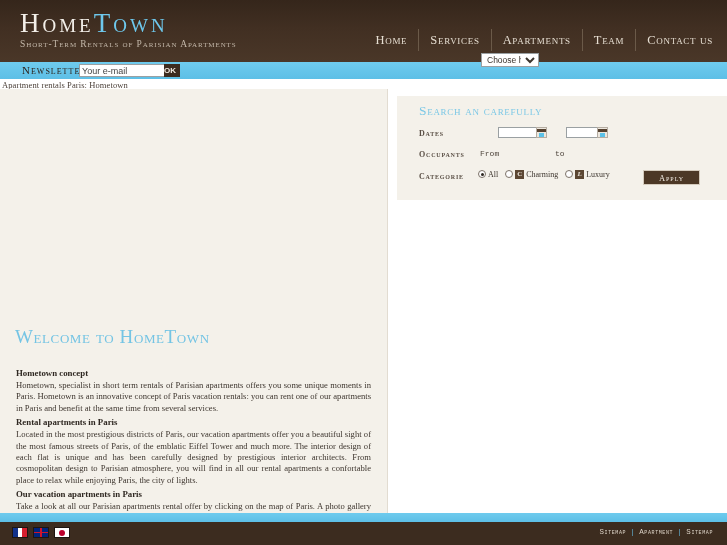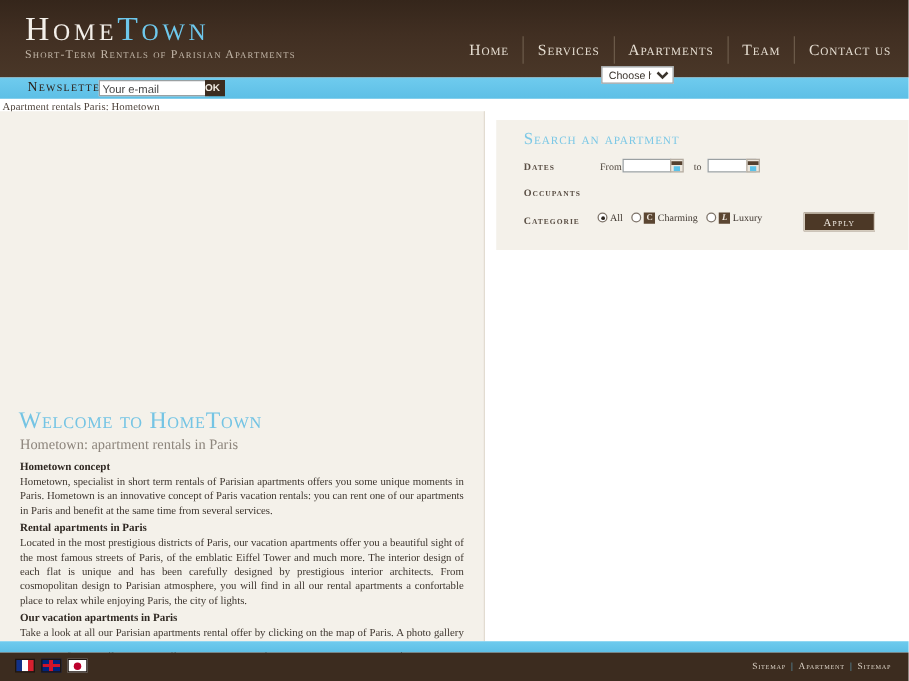--- a/index.html
+++ b/index.html
@@ -460,7 +460,7 @@
   </div>
 
   <div class="search-panel">
-    <div class="search-title">Search an apartment</div>
+    <div class="search-title">Search an carefully</div>
 
     <div class="row-label lbl-dates">Dates</div>
     <div class="from-word">From</div>

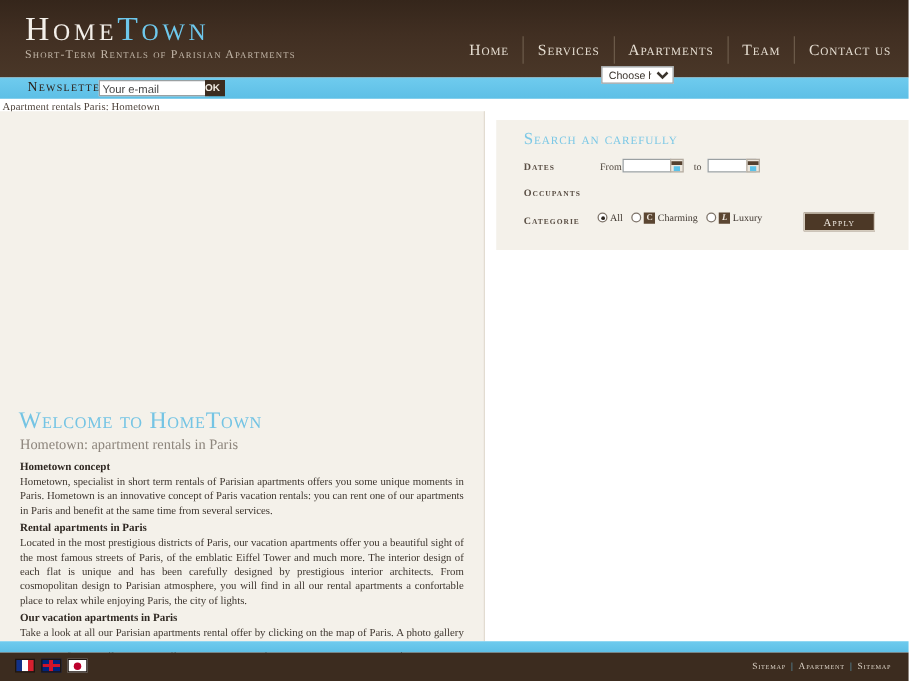--- a/index.html
+++ b/index.html
@@ -224,9 +224,10 @@
 
   .from-word, .to-word {
     position: absolute;
-    font-family: Liberation Serif, serif;
+    font-family: Liberation Mono, monospace;
     font-size: 8px;
     color: #4f463d;
+    margin-top: 20px;
   }
   .from-word { left: 83px; top: 33px; }
   .to-word   { left: 158px; top: 33px; }

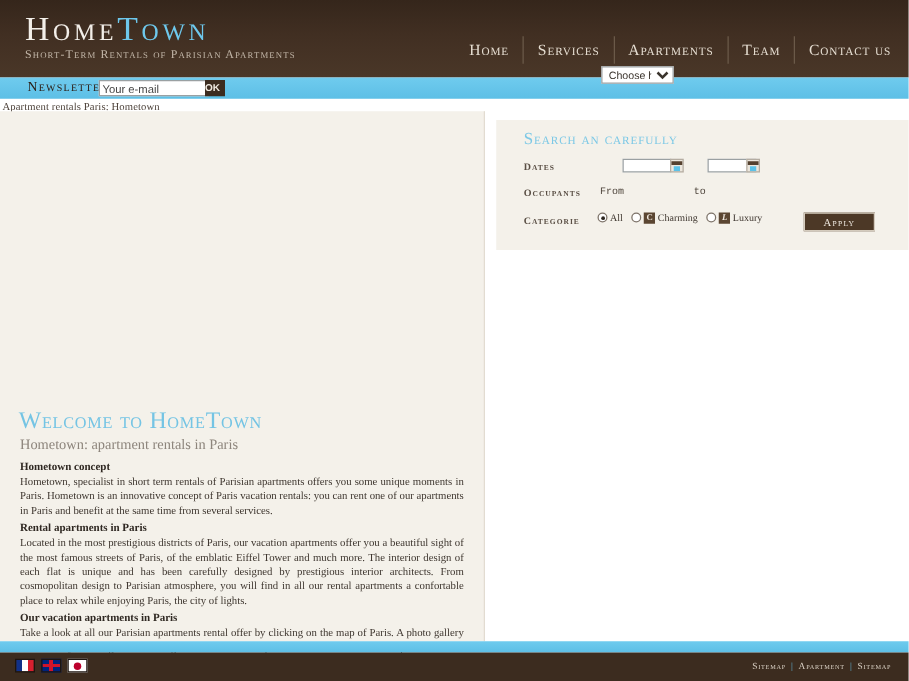--- a/index.html
+++ b/index.html
@@ -449,7 +449,6 @@
 
   <div class="left-panel">
     <div class="welcome-title">Welcome to HomeTown</div>
-    <div class="welcome-sub">Hometown: apartment rentals in Paris</div>
     <div class="article">
       <h3>Hometown concept</h3>
       <p>Hometown, specialist in short term rentals of Parisian apartments offers you some unique moments in Paris. Hometown is an innovative concept of Paris vacation rentals: you can rent one of our apartments in Paris and benefit at the same time from several services.</p>

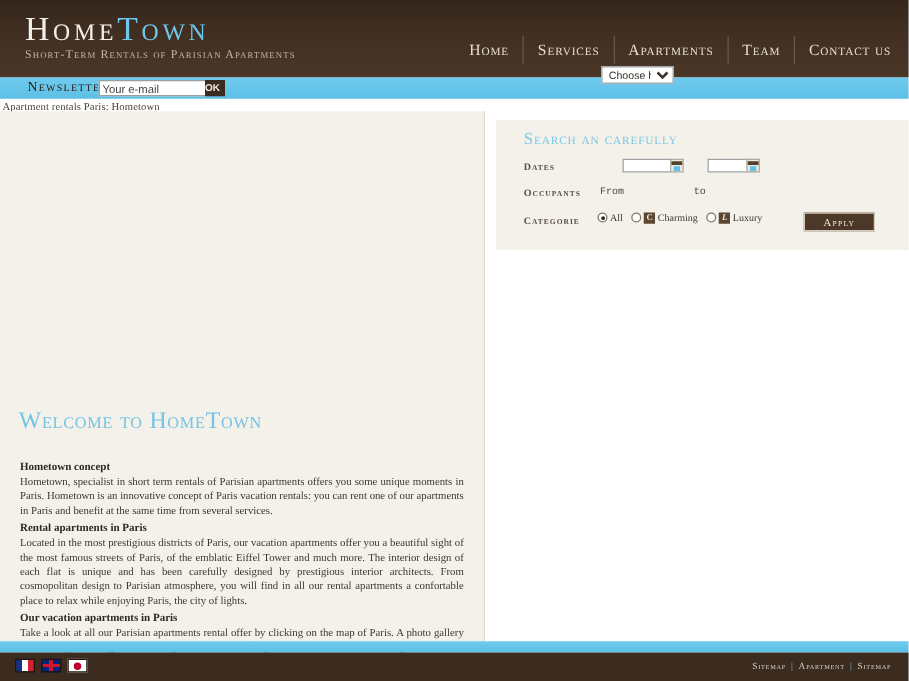--- a/index.html
+++ b/index.html
@@ -403,7 +403,7 @@
   .foot-links {
     position: absolute;
     right: 10px; top: 6px;
-    font-family: Liberation Serif, serif;
+    font-family: Liberation Mono, monospace;
     font-size: 7.5px;
     font-variant: small-caps;
     letter-spacing: 0.6px;

